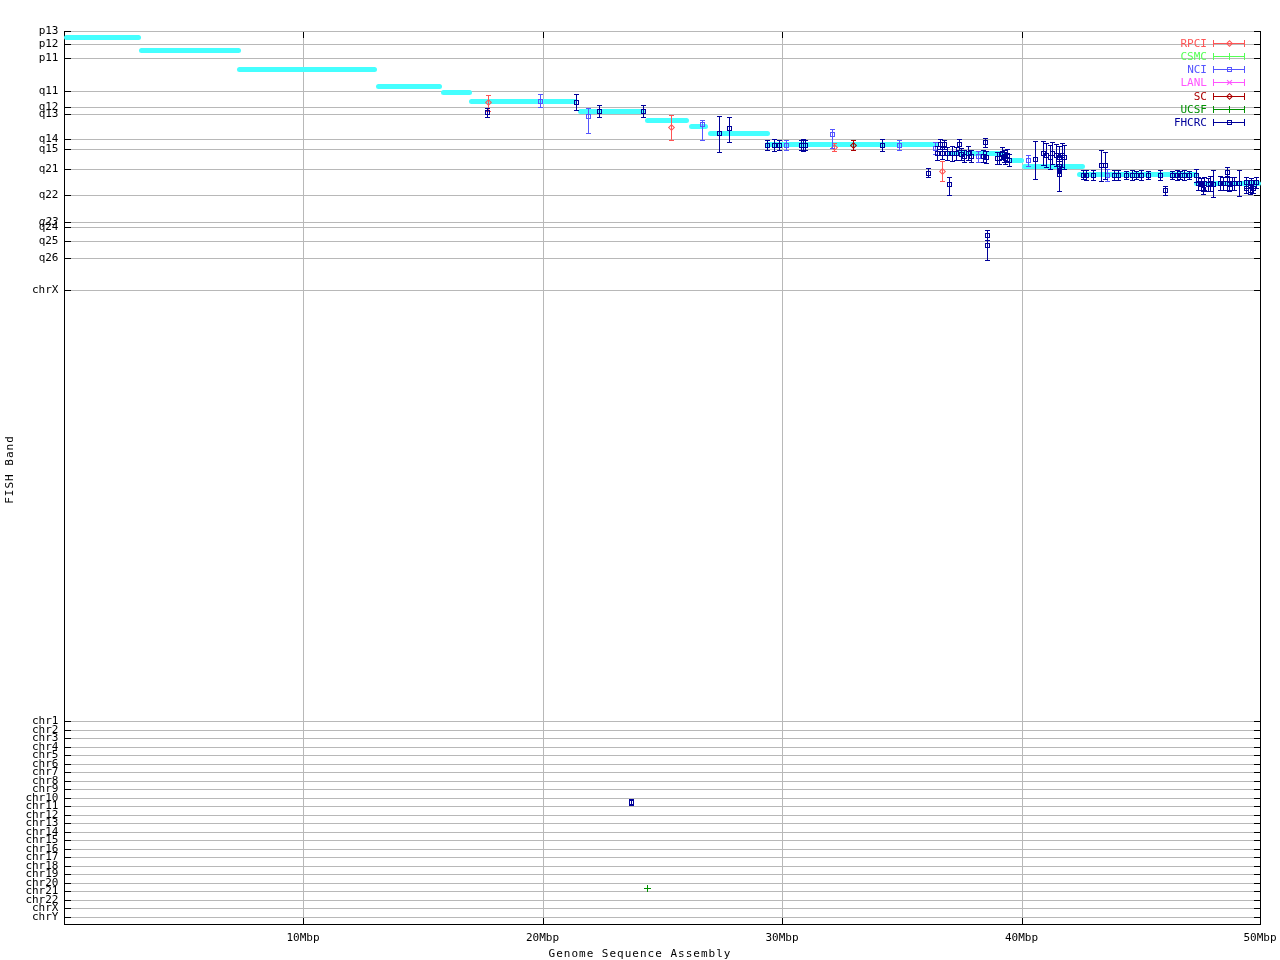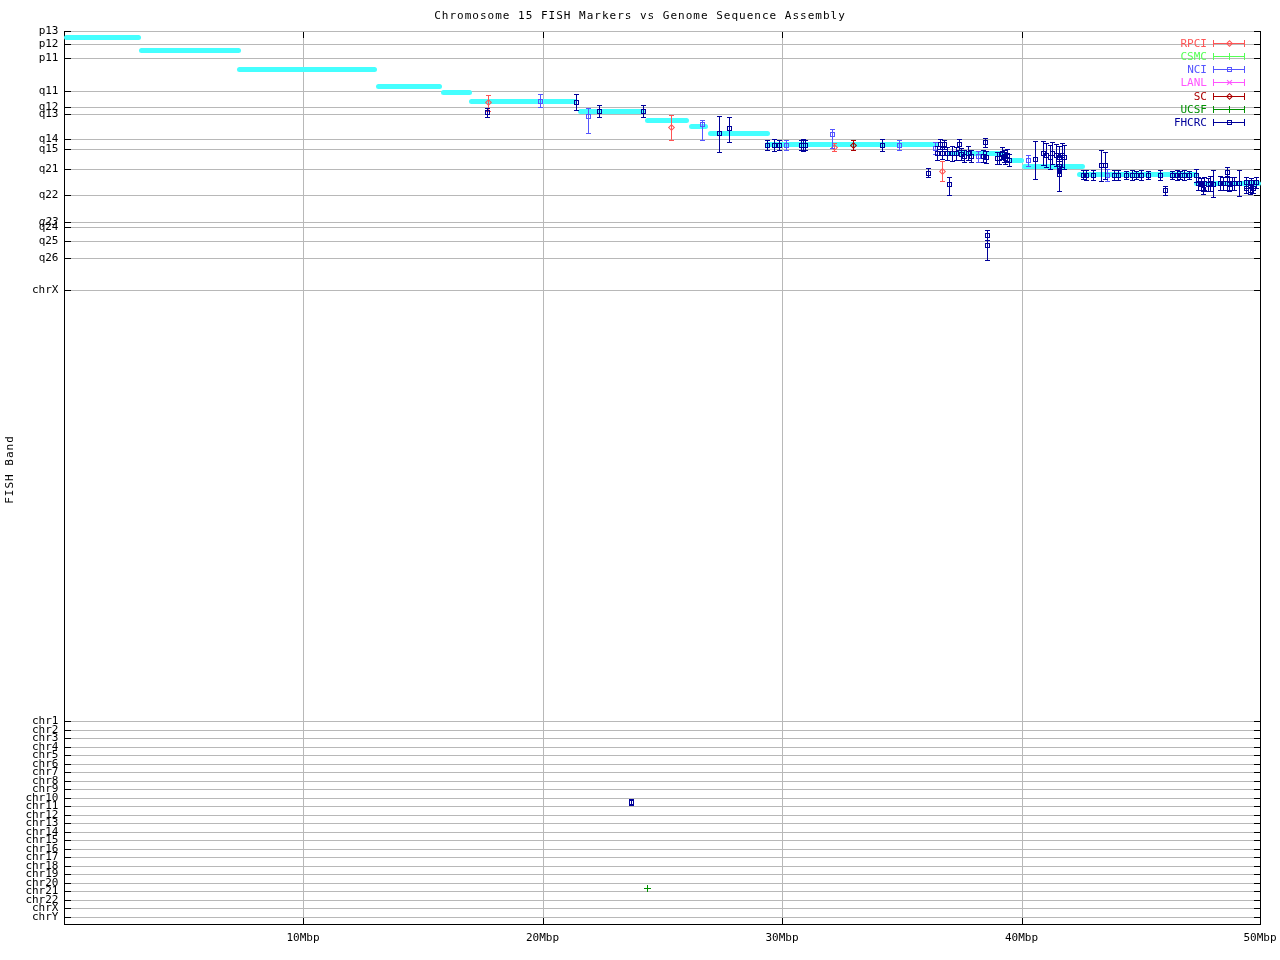--- a/index.html
+++ b/index.html
@@ -28,7 +28,6 @@
 <body>
 
 <div id="stage">
-  <div class="title">Chromosome 15 FISH Markers vs Genome Sequence Assembly</div>
   <div class="ylabel">FISH Band</div>
   <div id="frame" style="left: 63.5px; top: 30.5px; width: 1195.5px; height: 892.5px;"></div>
   <div id="layers">

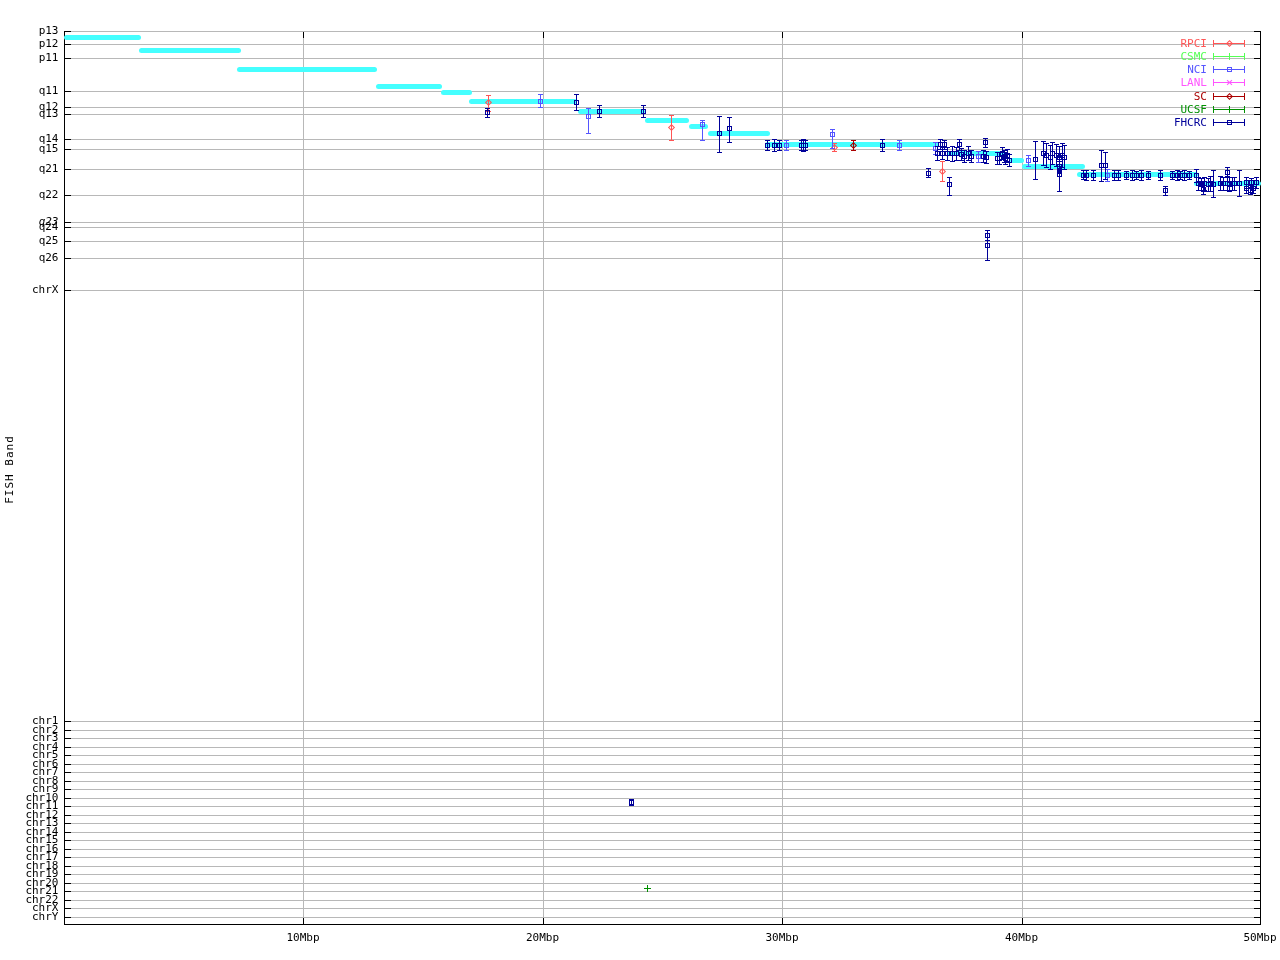--- a/index.html
+++ b/index.html
@@ -29,6 +29,7 @@
 
 <div id="stage">
   <div class="ylabel">FISH Band</div>
+  <div class="xlabel">Genome Sequence Assembly</div>
   <div id="frame" style="left: 63.5px; top: 30.5px; width: 1195.5px; height: 892.5px;"></div>
   <div id="layers">
       <div class="grid" style="left: 64.5px; top: 30.5px; width: 1195.5px; height: 1px; background: rgb(184, 184, 184);"></div>

